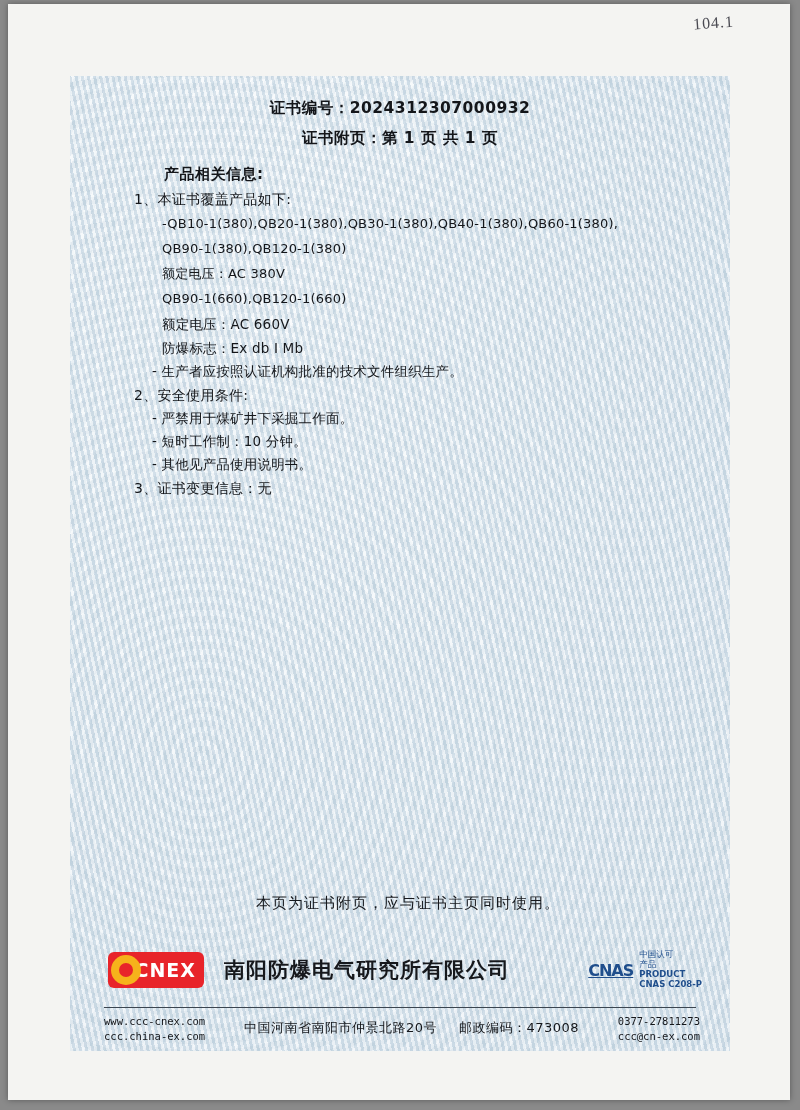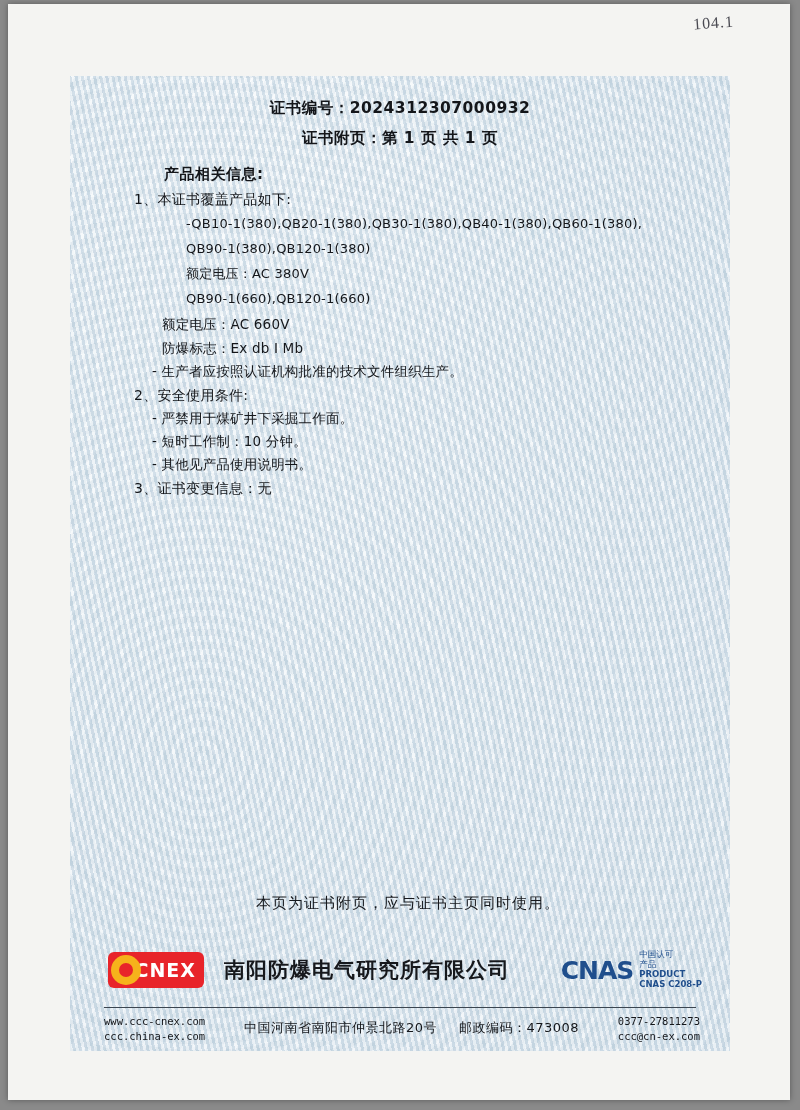--- a/index.html
+++ b/index.html
@@ -136,7 +136,6 @@
     margin: 5px 0 0 38px;
     letter-spacing: .2px;
     line-height: 1.55;
-    padding-left: 24px;
   }
   .ind-dash {
     font-family: "DejaVu Sans", sans-serif;

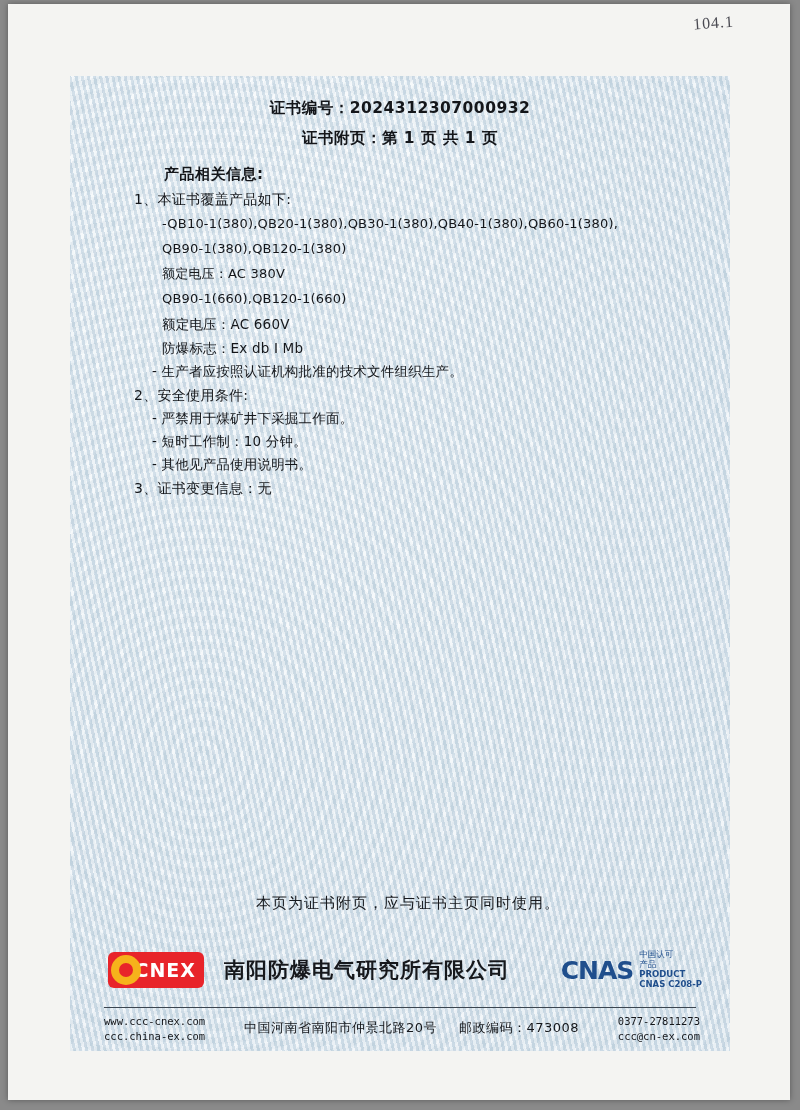--- a/index.html
+++ b/index.html
@@ -232,10 +232,11 @@
   }
   .cnas-mark {
     font-family: "DejaVu Sans", sans-serif;
-    font-size: 25px;
+    font-size: 16px;
     font-weight: bold;
     color: #1f4e8c;
     letter-spacing: -1px;
+    text-decoration: underline;
   }
   .cnas-side {
     margin-left: 6px;

